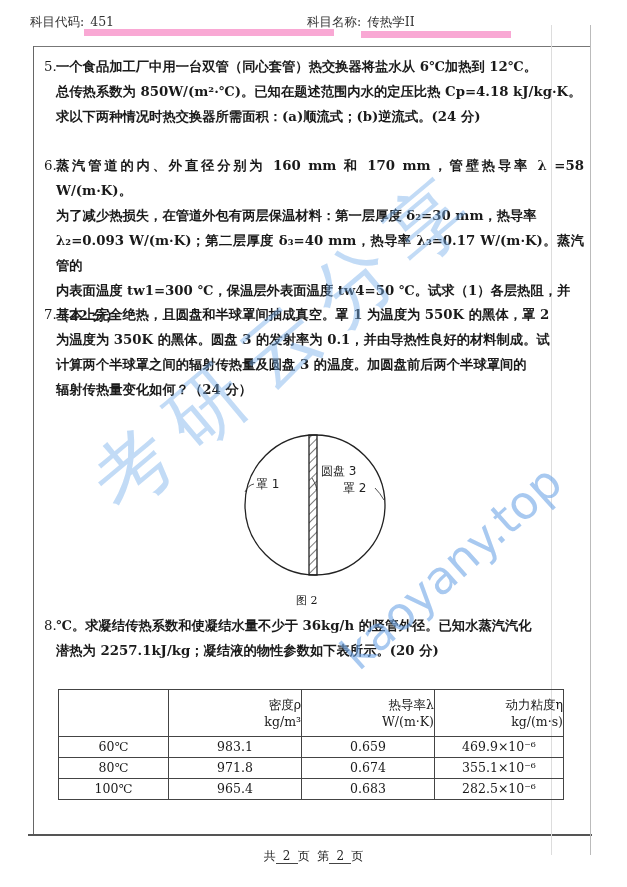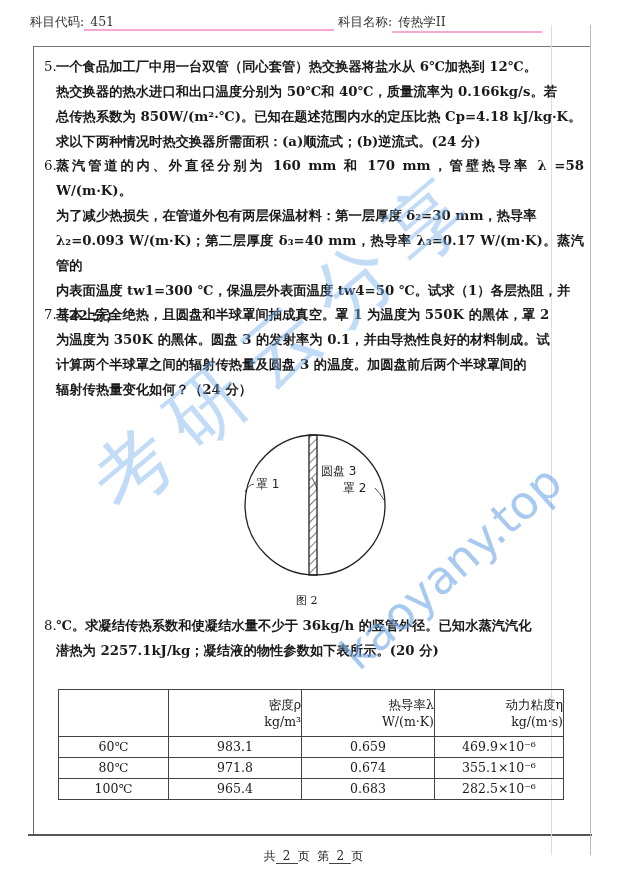--- a/index.html
+++ b/index.html
@@ -13,7 +13,7 @@
 
   
   .hdr { position: absolute; top: 14px; font-size: 12.5px; color: #333; }
-  .hdr .u { display: inline-block; border-bottom: 2px solid #f9a8d4; padding: 0 4px 0 6px; }
+  .hdr .u { display: inline-block; border-bottom: 7px solid #f9a8d4; padding: 0 4px 0 6px; }
   .hdr-left { left: 30px; }
   .hdr-left .u { width: 240px; }
   .hdr-right { left: 338px; }

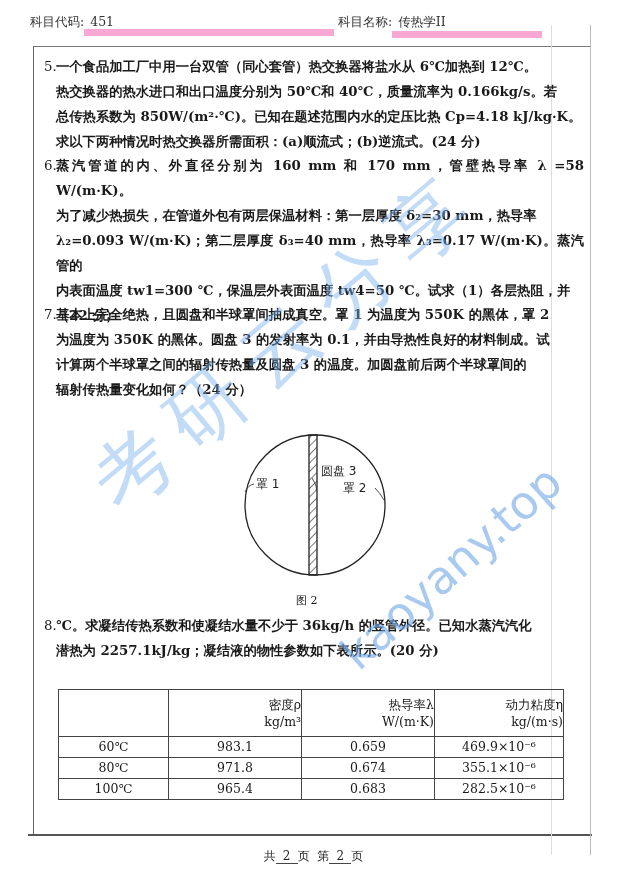--- a/index.html
+++ b/index.html
@@ -16,7 +16,7 @@
   .hdr .u { display: inline-block; border-bottom: 7px solid #f9a8d4; padding: 0 4px 0 6px; }
   .hdr-left { left: 30px; }
   .hdr-left .u { width: 240px; }
-  .hdr-right { left: 338px; }
+  .hdr-right { left: 307px; }
   .hdr-right .u { width: 140px; }
 
   

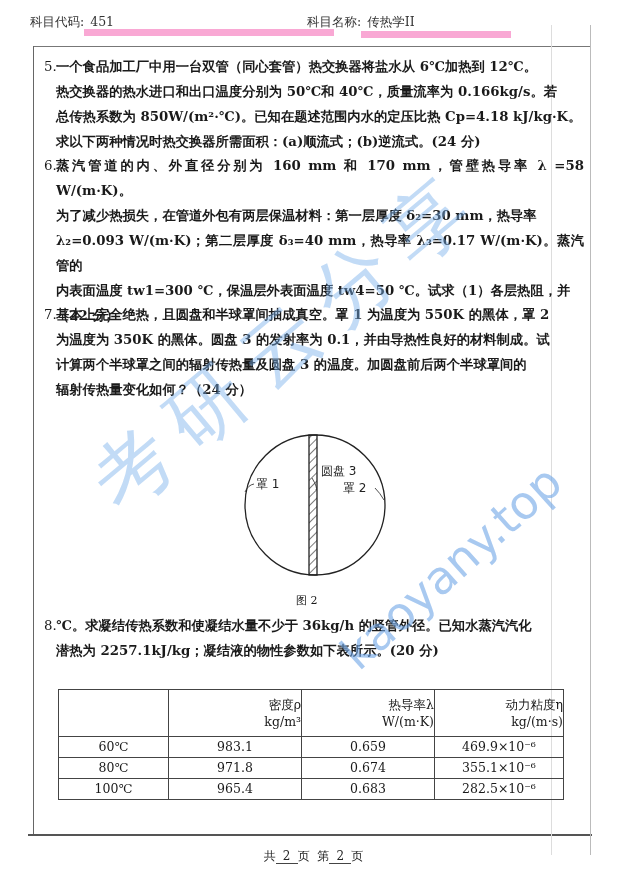--- a/index.html
+++ b/index.html
@@ -76,7 +76,6 @@
     <div class="num">5.</div>
     <div class="body">
       <div>一个食品加工厂中用一台双管（同心套管）热交换器将盐水从 6℃加热到 12℃。</div>
-      <div>热交换器的热水进口和出口温度分别为 50℃和 40℃，质量流率为 0.166kg/s。若</div>
       <div>总传热系数为 850W/(m²·℃)。已知在题述范围内水的定压比热 Cp=4.18 kJ/kg·K。</div>
       <div>求以下两种情况时热交换器所需面积：(a)顺流式；(b)逆流式。(24 分)</div>
     </div>

